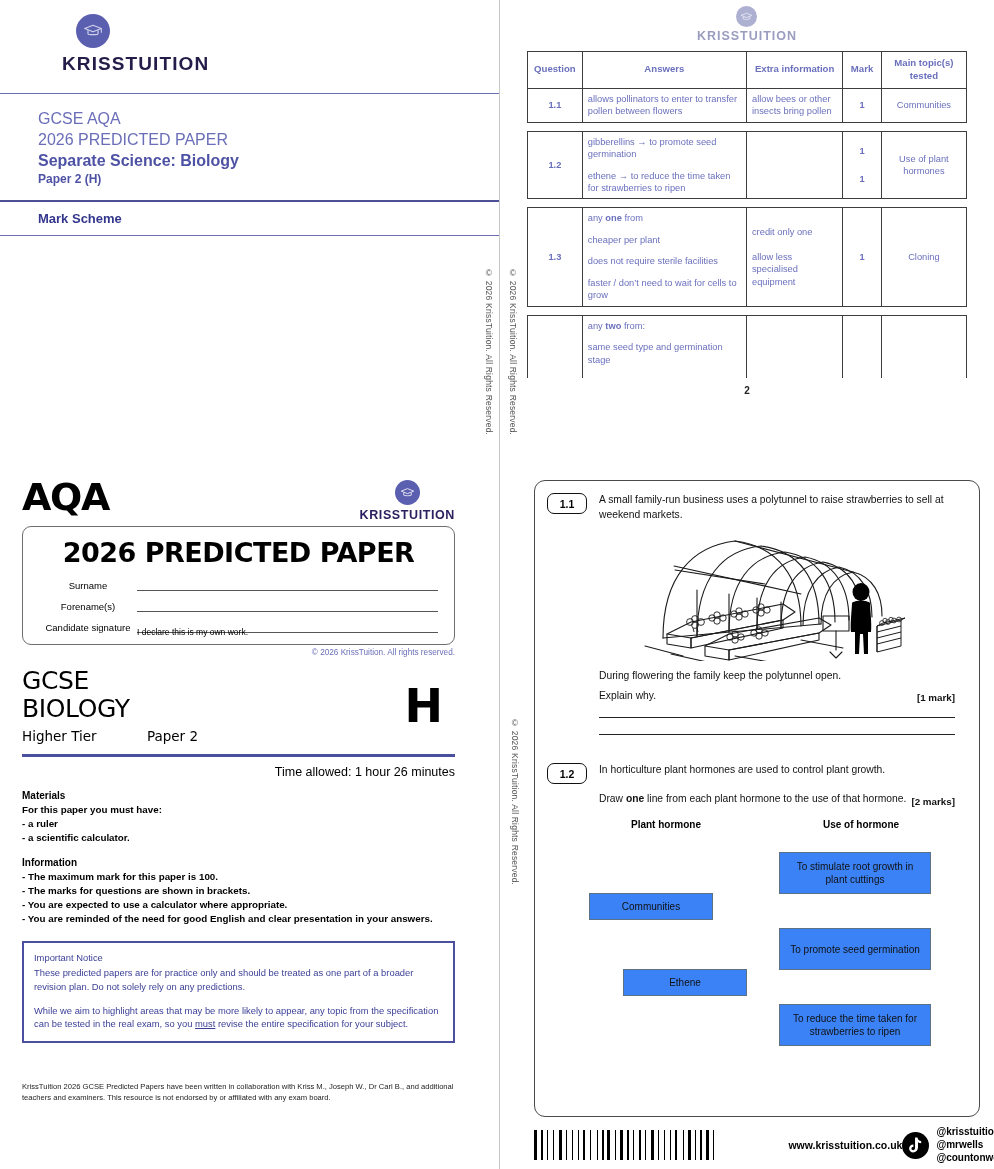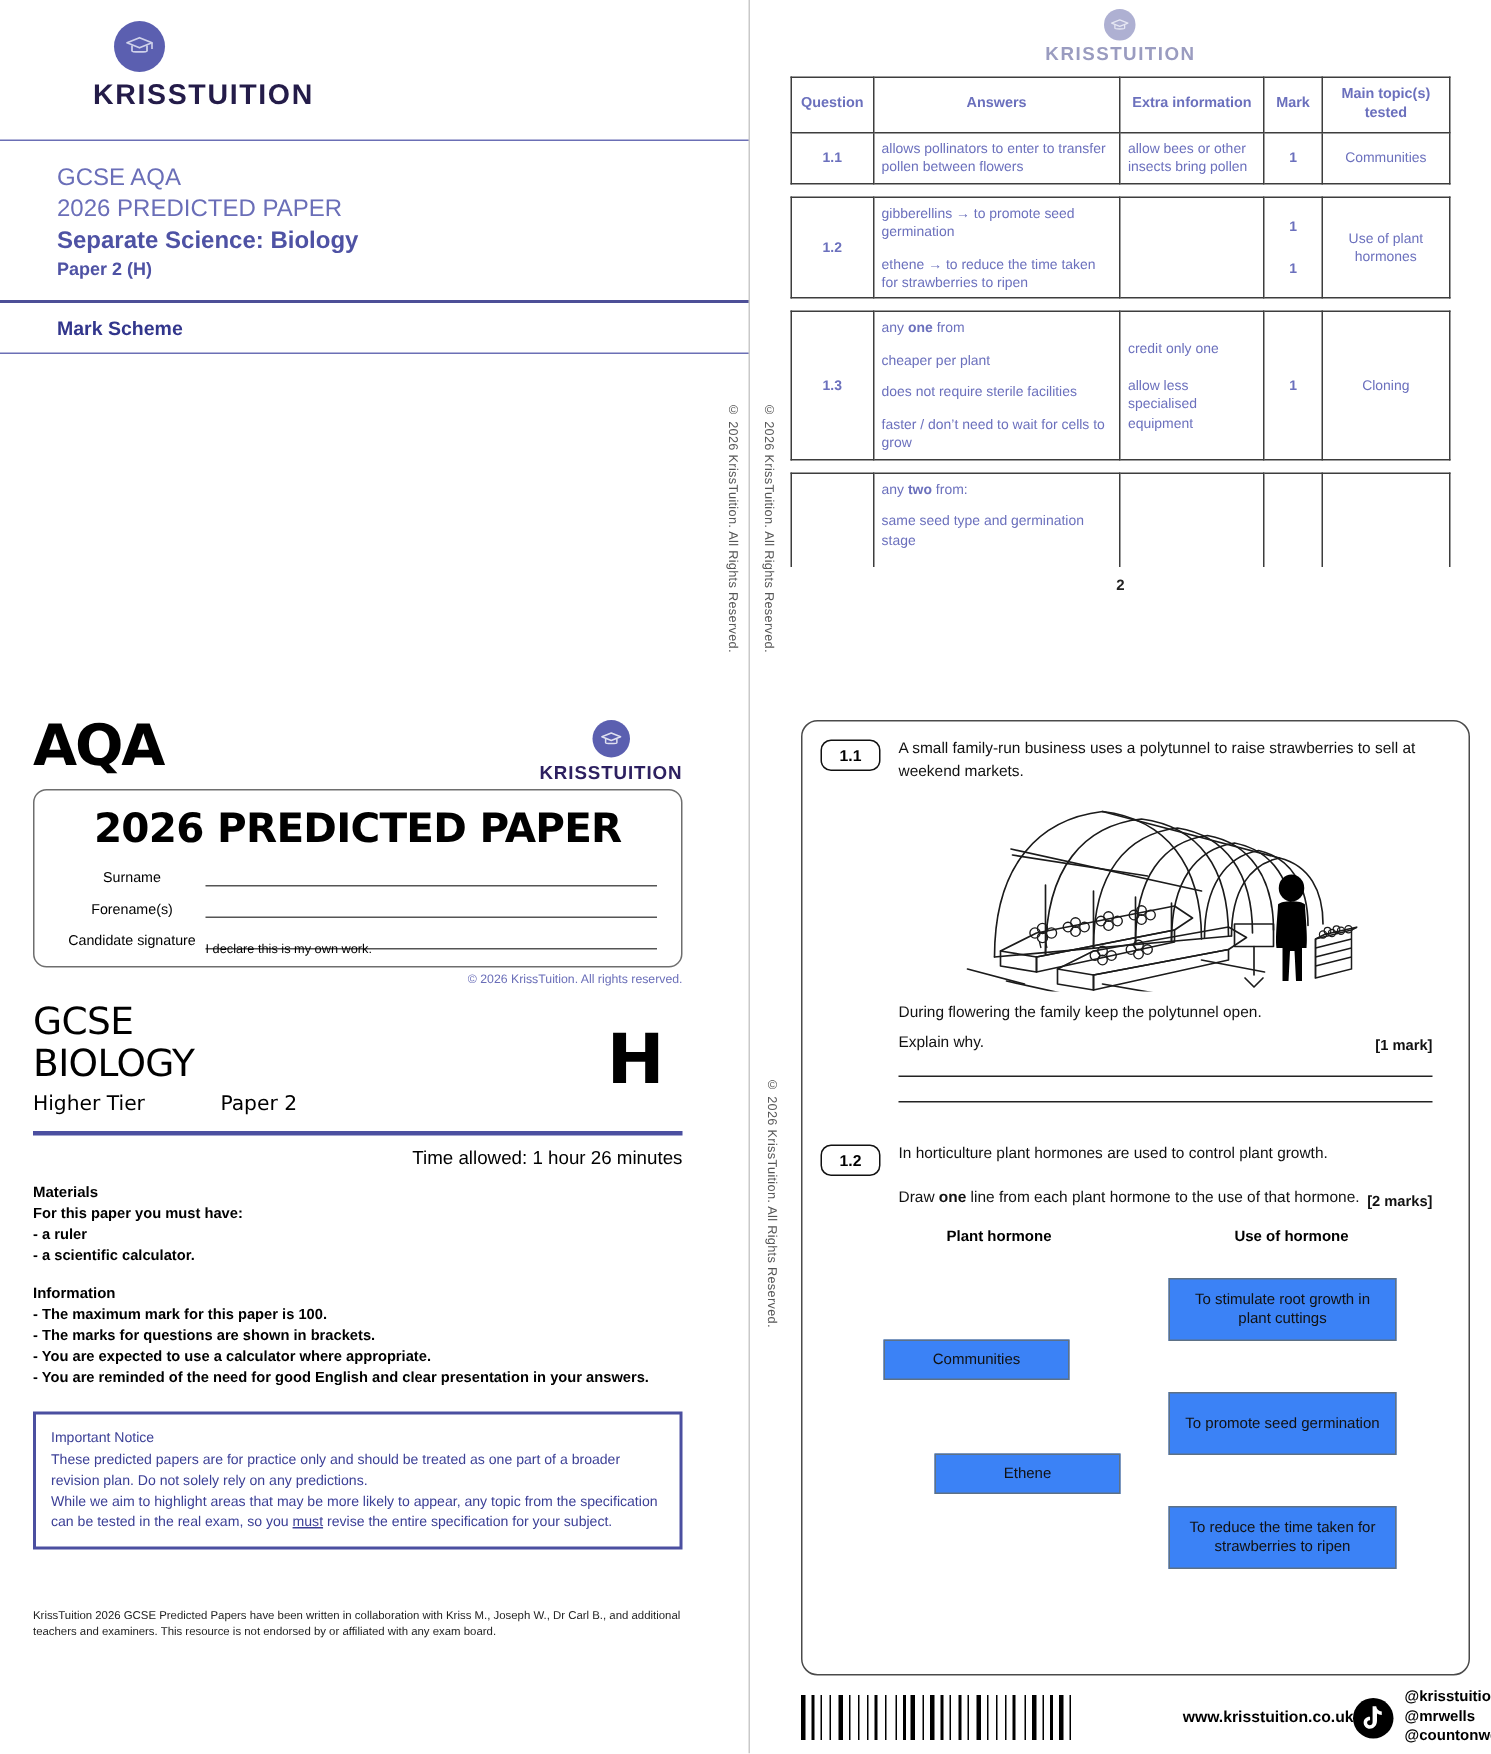--- a/index.html
+++ b/index.html
@@ -104,7 +104,7 @@
   }
   .notice .nh { margin-bottom:2px; }
   .notice p { margin:0; }
-  .notice p + p { }
+  .notice p + p { margin-top:10px; }
   .notice u { text-decoration:underline; }
   .disclaimer { font-size:7.6px; color:#222; line-height:1.5; margin-top:38px; }
 

